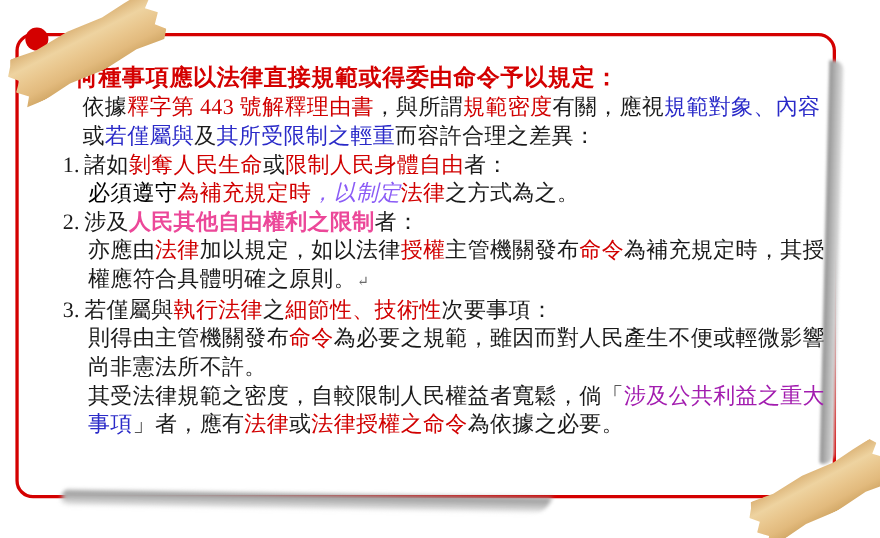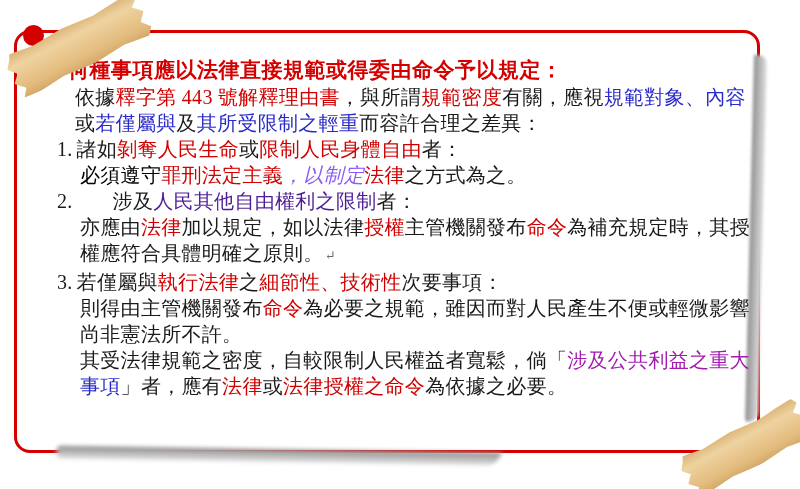--- a/index.html
+++ b/index.html
@@ -70,7 +70,7 @@
           <div class="line intro"><span class="run" style="color: rgb(26, 26, 26);">依據</span><span class="run" style="color: rgb(209, 0, 0);">釋字第 443 號解釋理由書</span><span class="run" style="color: rgb(26, 26, 26);">，與所謂</span><span class="run" style="color: rgb(209, 0, 0);">規範密度</span><span class="run" style="color: rgb(26, 26, 26);">有關，應視</span><span class="run" style="color: rgb(42, 42, 200);">規範對象、內容</span></div>
           <div class="line intro"><span class="run" style="color: rgb(26, 26, 26);">或</span><span class="run" style="color: rgb(42, 42, 200);">若僅屬與</span><span class="run" style="color: rgb(26, 26, 26);">及</span><span class="run" style="color: rgb(42, 42, 200);">其所受限制之輕重</span><span class="run" style="color: rgb(26, 26, 26);">而容許合理之差異：</span></div>
           <div class="line num-line"><span class="num" style="color: rgb(26, 26, 26);">1.</span><span class="run" style="color: rgb(26, 26, 26);">諸如</span><span class="run" style="color: rgb(209, 0, 0);">剝奪人民生命</span><span class="run" style="color: rgb(26, 26, 26);">或</span><span class="run" style="color: rgb(209, 0, 0);">限制人民身體自由</span><span class="run" style="color: rgb(26, 26, 26);">者：</span></div>
-          <div class="line cont"><span class="run" style="color: #000000;">必須遵守</span><span class="run" style="color: rgb(209, 0, 0);">罪刑法定主義</span><span class="run" style="color: #8b5cf6; font-style: italic;">，以制定</span><span class="run" style="color: rgb(209, 0, 0);">法律</span><span class="run" style="color: rgb(26, 26, 26);">之方式為之。</span></div>
+          <div class="line cont"><span class="run" style="color: #000000;">必須遵守</span><span class="run" style="color: rgb(209, 0, 0);">為補充規定時</span><span class="run" style="color: #8b5cf6; font-style: italic;">，以制定</span><span class="run" style="color: rgb(209, 0, 0);">法律</span><span class="run" style="color: rgb(26, 26, 26);">之方式為之。</span></div>
           <div class="line num-line"><span class="num" style="color: rgb(26, 26, 26);">2.</span><span class="run" style="color: rgb(26, 26, 26); margin-left: 36px;">涉及</span><span class="run" style="color: #4c1d95;">人民其他自由權利之限制</span><span class="run" style="color: rgb(26, 26, 26);">者：</span></div>
           <div class="line cont"><span class="run" style="color: rgb(26, 26, 26);">亦應由</span><span class="run" style="color: rgb(209, 0, 0);">法律</span><span class="run" style="color: rgb(26, 26, 26);">加以規定，如以法律</span><span class="run" style="color: rgb(209, 0, 0);">授權</span><span class="run" style="color: rgb(26, 26, 26);">主管機關發布</span><span class="run" style="color: rgb(209, 0, 0);">命令</span><span class="run" style="color: rgb(26, 26, 26);">為補充規定時，其授</span></div>
           <div class="line cont"><span class="run" style="color: rgb(26, 26, 26);">權應符合具體明確之原則。</span><span class="pmark" style="color: rgb(106, 106, 106);">↵</span></div>

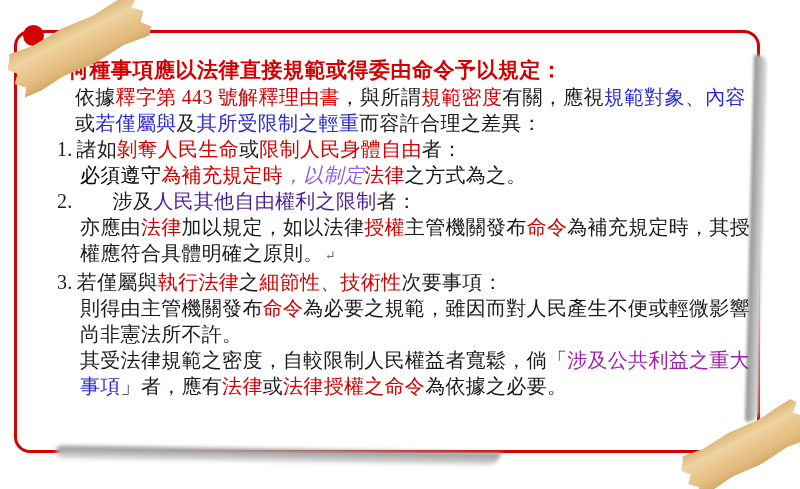--- a/index.html
+++ b/index.html
@@ -71,7 +71,7 @@
           <div class="line intro"><span class="run" style="color: rgb(26, 26, 26);">或</span><span class="run" style="color: rgb(42, 42, 200);">若僅屬與</span><span class="run" style="color: rgb(26, 26, 26);">及</span><span class="run" style="color: rgb(42, 42, 200);">其所受限制之輕重</span><span class="run" style="color: rgb(26, 26, 26);">而容許合理之差異：</span></div>
           <div class="line num-line"><span class="num" style="color: rgb(26, 26, 26);">1.</span><span class="run" style="color: rgb(26, 26, 26);">諸如</span><span class="run" style="color: rgb(209, 0, 0);">剝奪人民生命</span><span class="run" style="color: rgb(26, 26, 26);">或</span><span class="run" style="color: rgb(209, 0, 0);">限制人民身體自由</span><span class="run" style="color: rgb(26, 26, 26);">者：</span></div>
           <div class="line cont"><span class="run" style="color: #000000;">必須遵守</span><span class="run" style="color: rgb(209, 0, 0);">為補充規定時</span><span class="run" style="color: #8b5cf6; font-style: italic;">，以制定</span><span class="run" style="color: rgb(209, 0, 0);">法律</span><span class="run" style="color: rgb(26, 26, 26);">之方式為之。</span></div>
-          <div class="line num-line"><span class="num" style="color: rgb(26, 26, 26);">2.</span><span class="run" style="color: rgb(26, 26, 26); margin-left: 36px;">涉及</span><span class="run" style="color: #4c1d95;">人民其他自由權利之限制</span><span class="run" style="color: rgb(26, 26, 26);">者：</span></div>
+          <div class="line num-line"><span class="num" style="color: rgb(26, 26, 26);">2.</span><span class="run" style="color: rgb(26, 26, 26);">涉及</span><span class="run" style="color: #4c1d95;">人民其他自由權利之限制</span><span class="run" style="color: rgb(26, 26, 26);">者：</span></div>
           <div class="line cont"><span class="run" style="color: rgb(26, 26, 26);">亦應由</span><span class="run" style="color: rgb(209, 0, 0);">法律</span><span class="run" style="color: rgb(26, 26, 26);">加以規定，如以法律</span><span class="run" style="color: rgb(209, 0, 0);">授權</span><span class="run" style="color: rgb(26, 26, 26);">主管機關發布</span><span class="run" style="color: rgb(209, 0, 0);">命令</span><span class="run" style="color: rgb(26, 26, 26);">為補充規定時，其授</span></div>
           <div class="line cont"><span class="run" style="color: rgb(26, 26, 26);">權應符合具體明確之原則。</span><span class="pmark" style="color: rgb(106, 106, 106);">↵</span></div>
           <div class="line num-line"><span class="num" style="color: rgb(26, 26, 26);">3.</span><span class="run" style="color: rgb(26, 26, 26);">若僅屬與</span><span class="run" style="color: rgb(209, 0, 0);">執行法律</span><span class="run" style="color: rgb(26, 26, 26);">之</span><span class="run" style="color: rgb(209, 0, 0);">細節性、技術性</span><span class="run" style="color: rgb(26, 26, 26);">次要事項：</span></div>

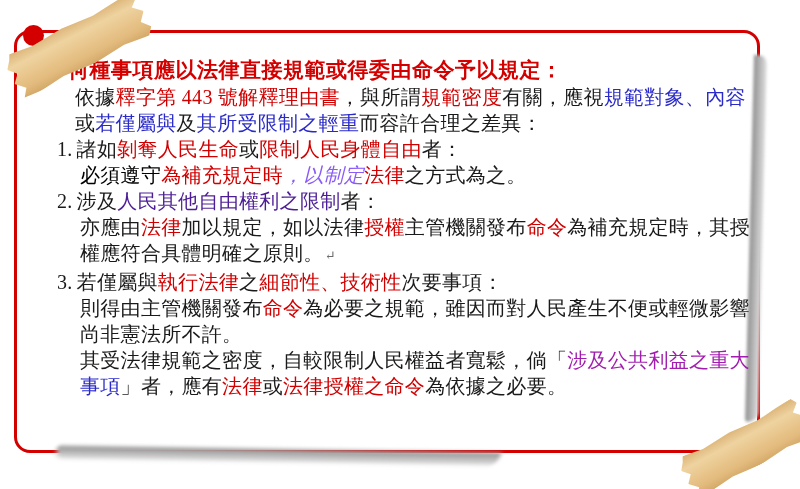--- a/index.html
+++ b/index.html
@@ -71,7 +71,7 @@
           <div class="line intro"><span class="run" style="color: rgb(26, 26, 26);">或</span><span class="run" style="color: rgb(42, 42, 200);">若僅屬與</span><span class="run" style="color: rgb(26, 26, 26);">及</span><span class="run" style="color: rgb(42, 42, 200);">其所受限制之輕重</span><span class="run" style="color: rgb(26, 26, 26);">而容許合理之差異：</span></div>
           <div class="line num-line"><span class="num" style="color: rgb(26, 26, 26);">1.</span><span class="run" style="color: rgb(26, 26, 26);">諸如</span><span class="run" style="color: rgb(209, 0, 0);">剝奪人民生命</span><span class="run" style="color: rgb(26, 26, 26);">或</span><span class="run" style="color: rgb(209, 0, 0);">限制人民身體自由</span><span class="run" style="color: rgb(26, 26, 26);">者：</span></div>
           <div class="line cont"><span class="run" style="color: #000000;">必須遵守</span><span class="run" style="color: rgb(209, 0, 0);">為補充規定時</span><span class="run" style="color: #8b5cf6; font-style: italic;">，以制定</span><span class="run" style="color: rgb(209, 0, 0);">法律</span><span class="run" style="color: rgb(26, 26, 26);">之方式為之。</span></div>
-          <div class="line num-line"><span class="num" style="color: rgb(26, 26, 26);">2.</span><span class="run" style="color: rgb(26, 26, 26);">涉及</span><span class="run" style="color: #4c1d95;">人民其他自由權利之限制</span><span class="run" style="color: rgb(26, 26, 26);">者：</span></div>
+          <div class="line num-line"><span class="num" style="color: rgb(26, 26, 26);">2.</span><span class="run" style="color: rgb(26, 26, 26);">涉及</span><span class="run" style="color: #ec4899; font-weight: bold;">人民其他自由權利之限制</span><span class="run" style="color: rgb(26, 26, 26);">者：</span></div>
           <div class="line cont"><span class="run" style="color: rgb(26, 26, 26);">亦應由</span><span class="run" style="color: rgb(209, 0, 0);">法律</span><span class="run" style="color: rgb(26, 26, 26);">加以規定，如以法律</span><span class="run" style="color: rgb(209, 0, 0);">授權</span><span class="run" style="color: rgb(26, 26, 26);">主管機關發布</span><span class="run" style="color: rgb(209, 0, 0);">命令</span><span class="run" style="color: rgb(26, 26, 26);">為補充規定時，其授</span></div>
           <div class="line cont"><span class="run" style="color: rgb(26, 26, 26);">權應符合具體明確之原則。</span><span class="pmark" style="color: rgb(106, 106, 106);">↵</span></div>
           <div class="line num-line"><span class="num" style="color: rgb(26, 26, 26);">3.</span><span class="run" style="color: rgb(26, 26, 26);">若僅屬與</span><span class="run" style="color: rgb(209, 0, 0);">執行法律</span><span class="run" style="color: rgb(26, 26, 26);">之</span><span class="run" style="color: rgb(209, 0, 0);">細節性、技術性</span><span class="run" style="color: rgb(26, 26, 26);">次要事項：</span></div>

